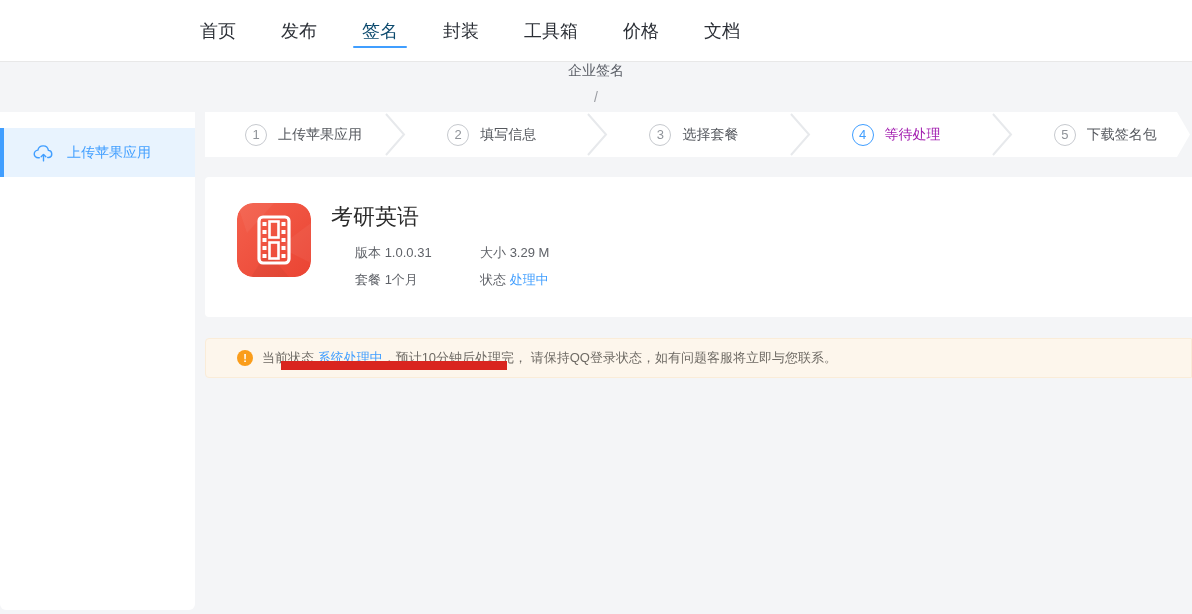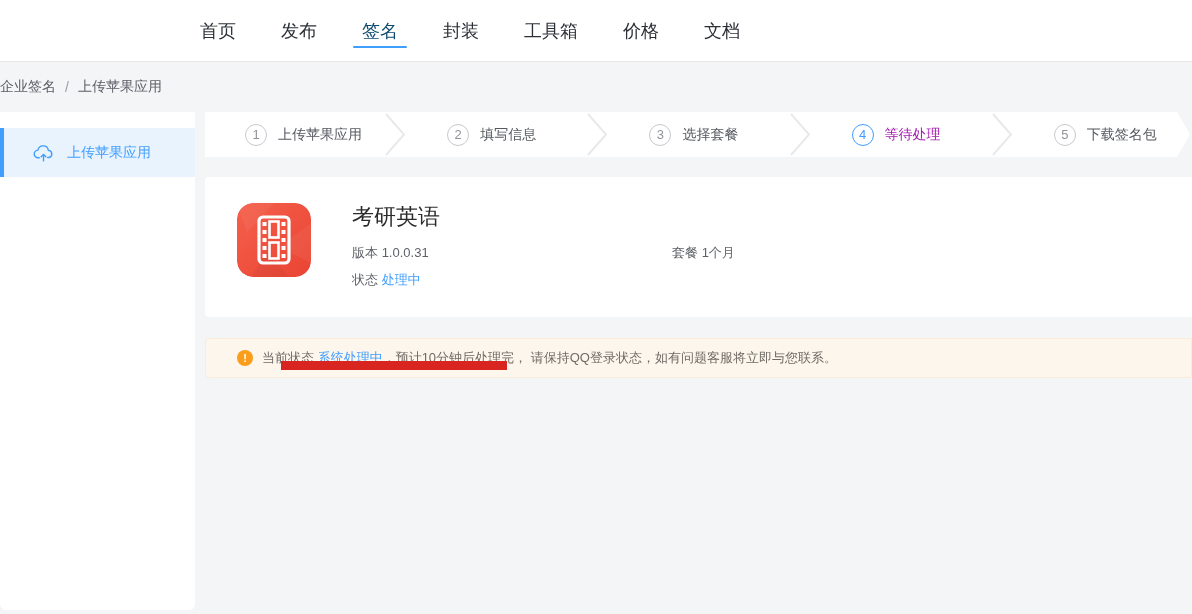--- a/index.html
+++ b/index.html
@@ -15,7 +15,7 @@
   .nav-item.active::after { content:""; position:absolute; left:-9px; right:-9px; bottom:13px; height:2px; background:#409eff; border-radius:1px; }
 
   
-  .breadcrumb { height:50px; display:flex; align-items:center; gap:9px; font-size:14px; color:#5a5e66; }
+  .breadcrumb { height:50px; display:flex; align-items:center; gap:9px; font-size:14px; color:#5a5e66;flex-direction:column; }
   .breadcrumb .sep { color:#9a9da3; }
   .breadcrumb .parent { cursor:pointer; }
 

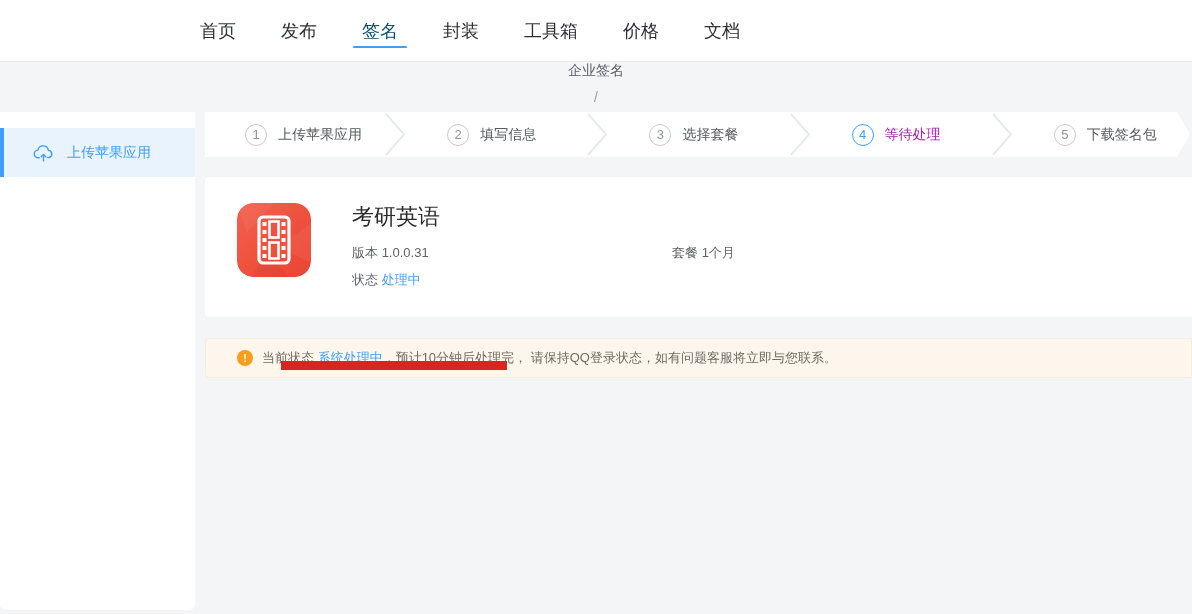--- a/index.html
+++ b/index.html
@@ -42,7 +42,7 @@
   .step-sep { flex:none; display:flex; align-items:center; }
 
   
-  .app-card { margin-top:20px; height:140px; background:#fff; border-radius:4px 0 0 4px; display:flex; padding:26px 16px 0 32px;gap:21px; }
+  .app-card { margin-top:20px; height:140px; background:#fff; border-radius:4px 0 0 4px; display:flex; padding:26px 16px 0 32px; }
   .app-icon { width:74px; height:74px; flex:none; border-radius:16px; overflow:hidden; }
   .app-info { margin-left:20px; }
   .app-title { font-size:22px; color:#2b2b2b; line-height:28px; margin-bottom:13px; }

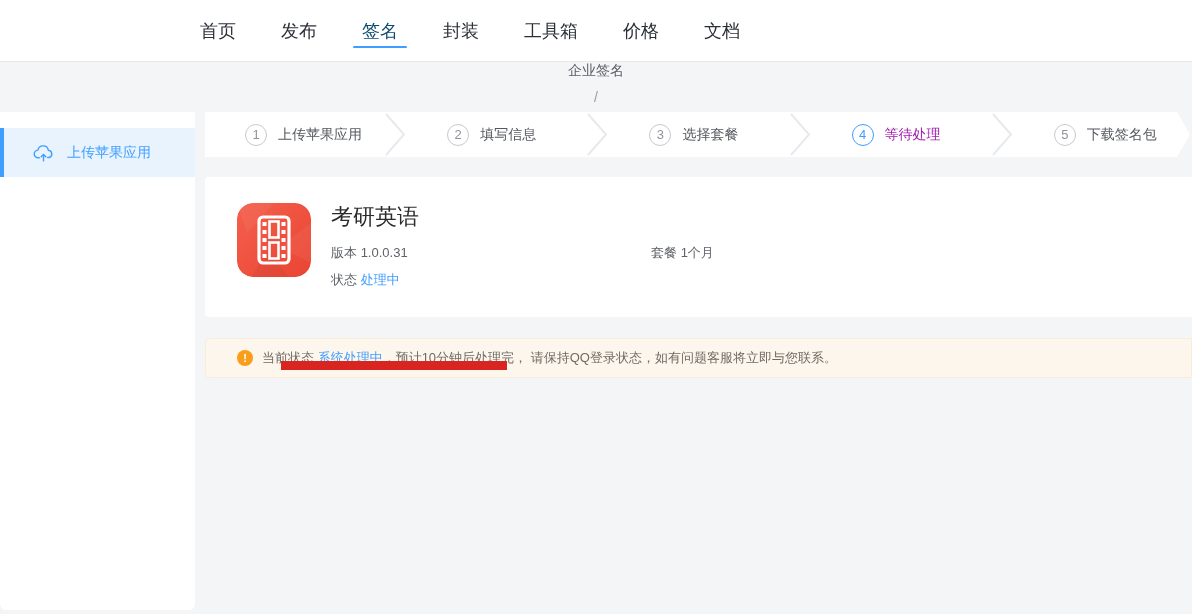--- a/index.html
+++ b/index.html
@@ -47,7 +47,7 @@
   .app-info { margin-left:20px; }
   .app-title { font-size:22px; color:#2b2b2b; line-height:28px; margin-bottom:13px; }
   .meta-grid { display:grid; grid-template-columns:125px 195px auto; row-gap:9px; font-size:13px; color:#5f6268; line-height:18px; }
-  .meta-cell { white-space:nowrap; }
+  .meta-cell { white-space:nowrap;margin-left:24px; }
   .meta-cell .blue { color:#409eff; }
 
   

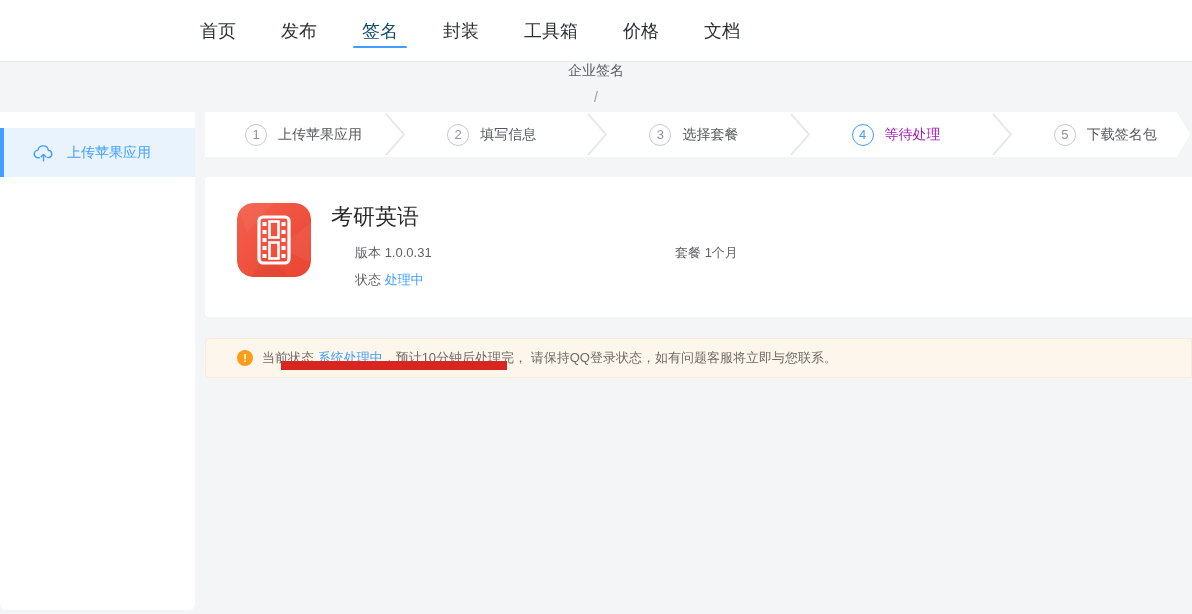--- a/index.html
+++ b/index.html
@@ -176,6 +176,7 @@
           <div class="app-title">考研英语</div>
           <div class="meta-grid">
             <div class="meta-cell"><span>版本</span> <span>1.0.0.31</span></div>
+            <div class="meta-cell"><span>大小</span> <span>3.29 M</span></div>
             <div class="meta-cell"></div>
             <div class="meta-cell"><span>套餐</span> <span>1个月</span></div>
             <div class="meta-cell"><span>状态</span> <span class="blue">处理中</span></div>

